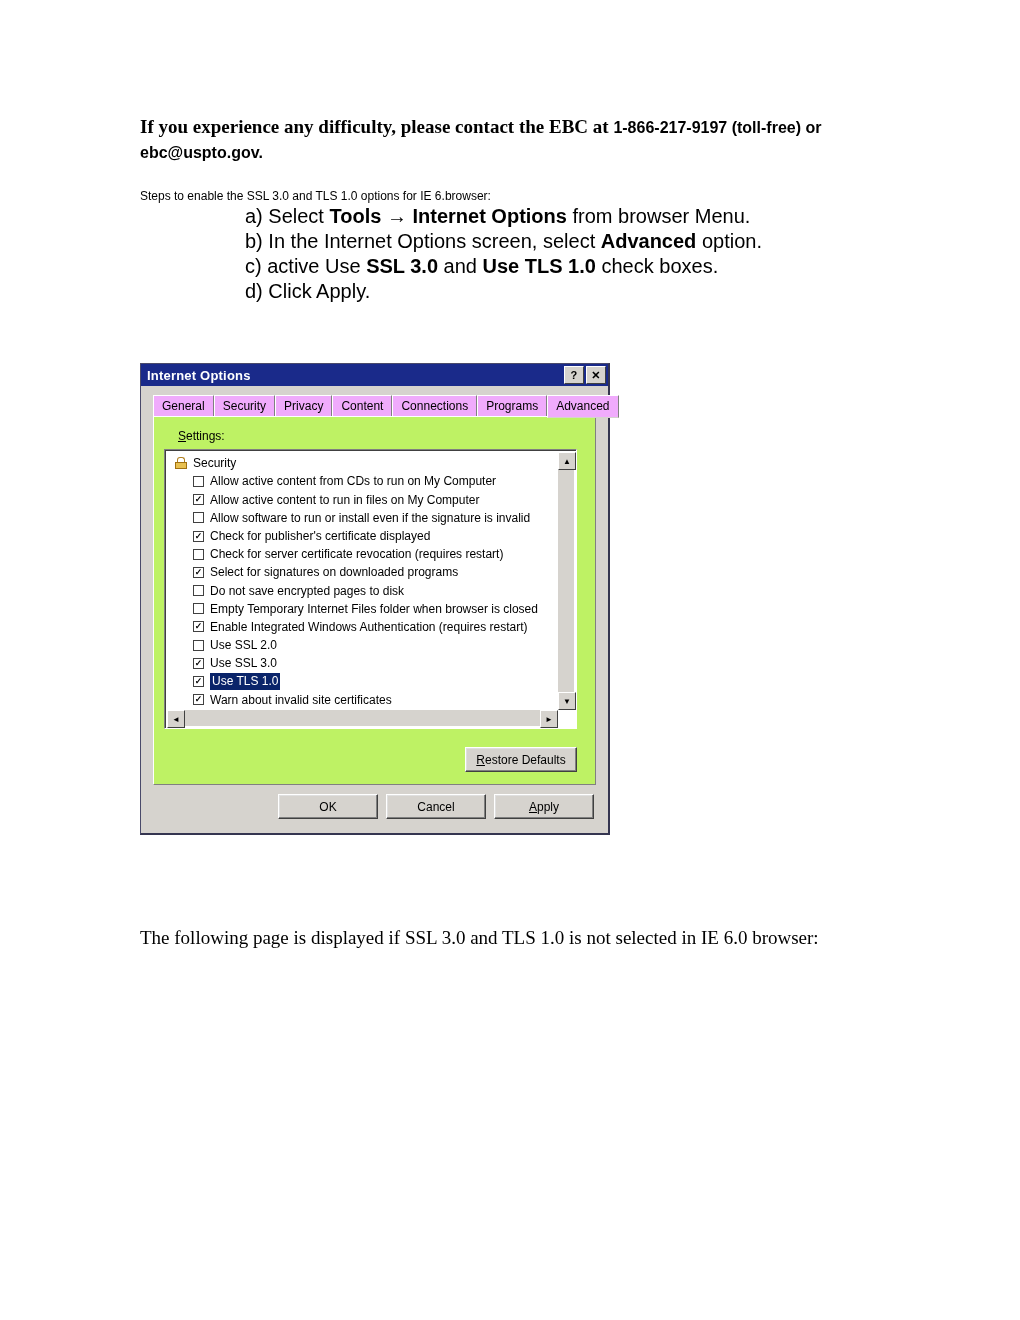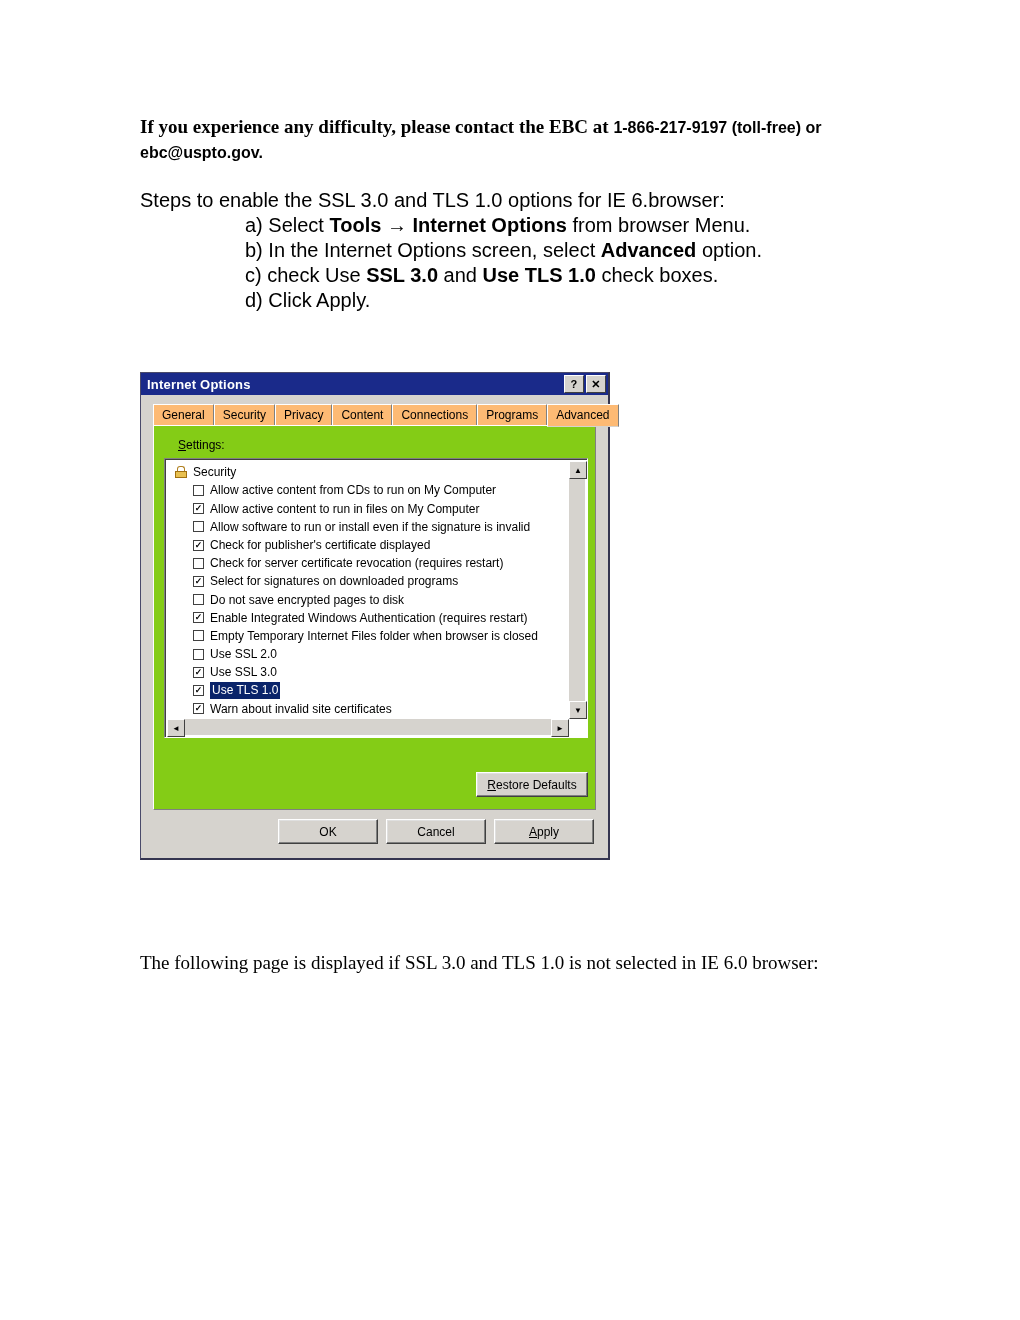--- a/index.html
+++ b/index.html
@@ -25,7 +25,7 @@
   .intro .verdana-bold{font-family:Verdana,Geneva,sans-serif;font-weight:bold;font-size:16px;}
   .steps-title{
     font-family:Arial,Helvetica,sans-serif;
-    font-size:20px;
+    font-size:12px;
     margin-bottom:2px;
   }
   ol.steps{

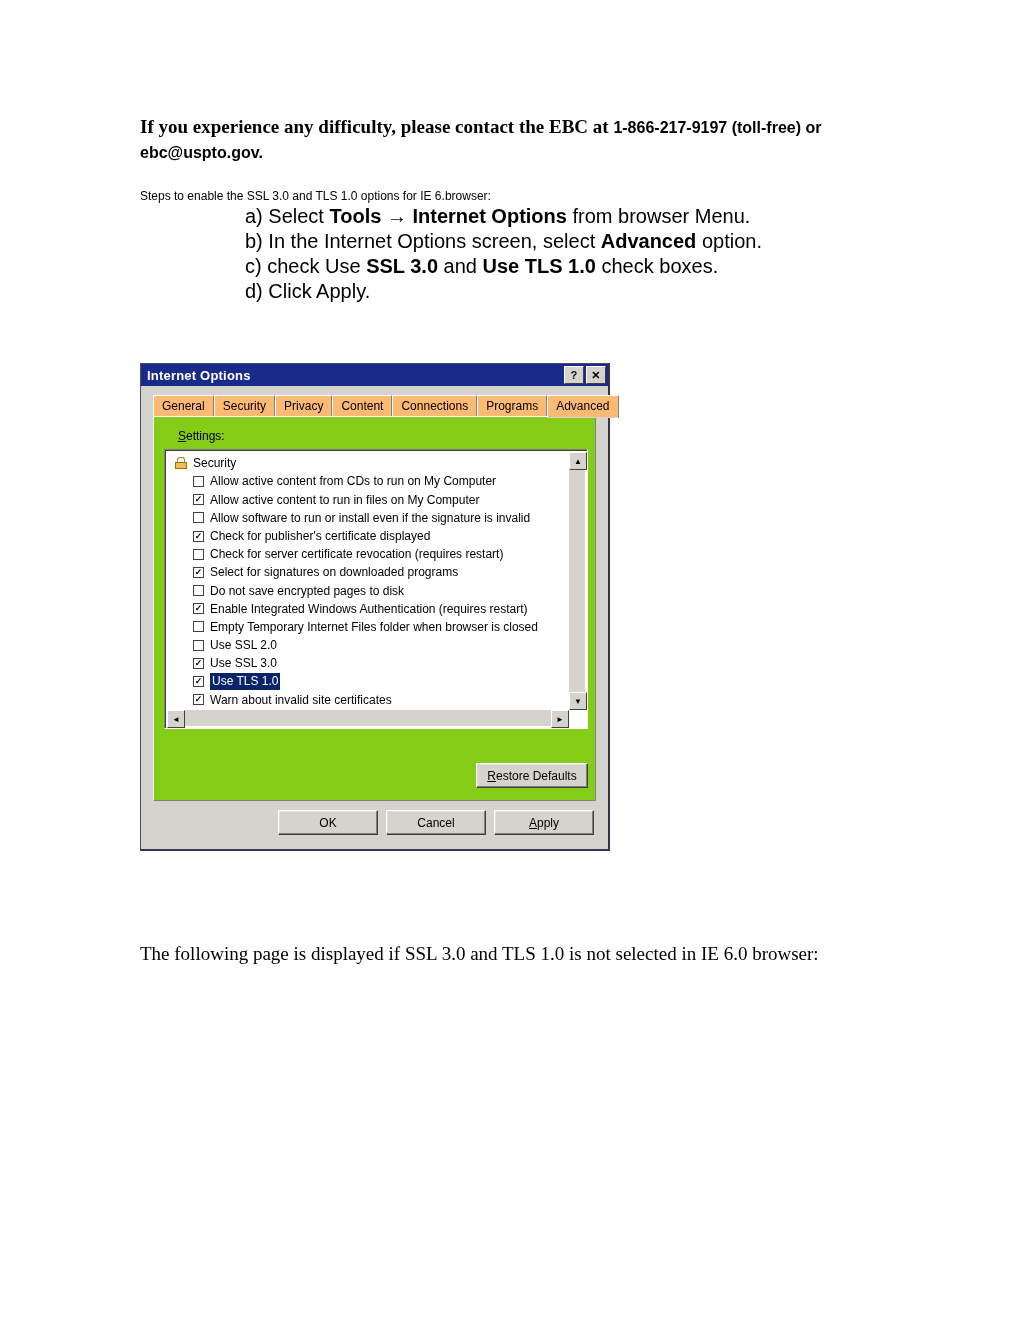--- a/index.html
+++ b/index.html
@@ -230,7 +230,7 @@
       <span>b)   In the Internet Options screen, select </span><span class="b">Advanced</span><span> option.</span>
     </li>
     <li>
-      <span>c)   check Use </span><span class="b">SSL 3.0</span><span> and </span><span class="b">Use TLS 1.0</span><span> check boxes.</span>
+      <span>c)   active Use </span><span class="b">SSL 3.0</span><span> and </span><span class="b">Use TLS 1.0</span><span> check boxes.</span>
     </li>
     <li><span>d)   Click Apply.</span></li>
   </ol>

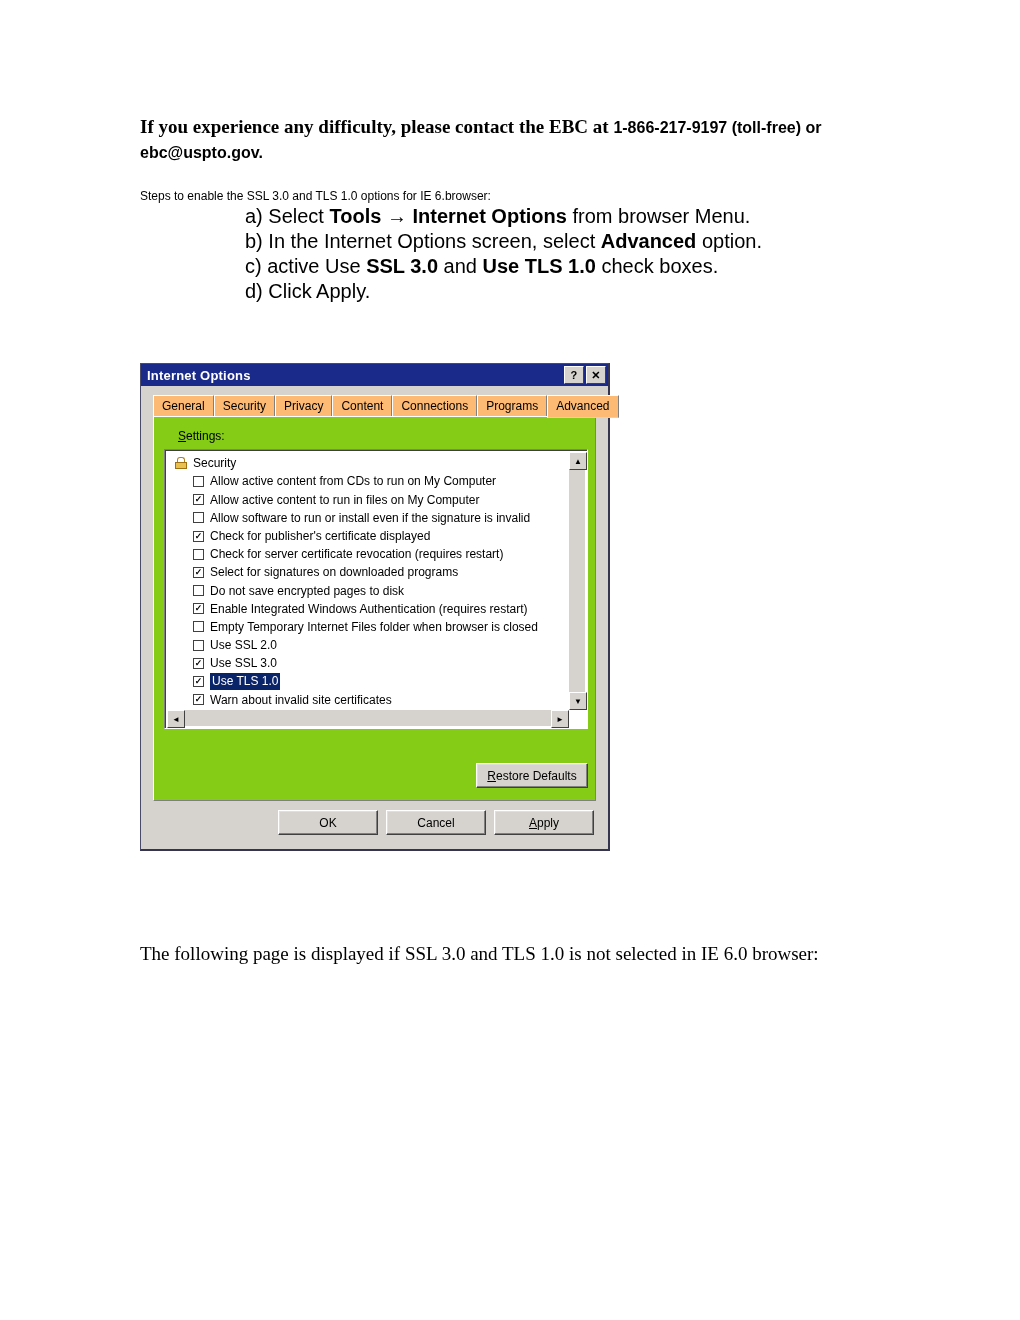--- a/index.html
+++ b/index.html
@@ -90,7 +90,7 @@
   }
   .tab{
     padding:3px 8px 3px 8px;
-    background:#fdba74;
+    background:#f0abfc;
     border-top:1px solid #fff;
     border-left:1px solid #fff;
     border-right:1px solid #808080;

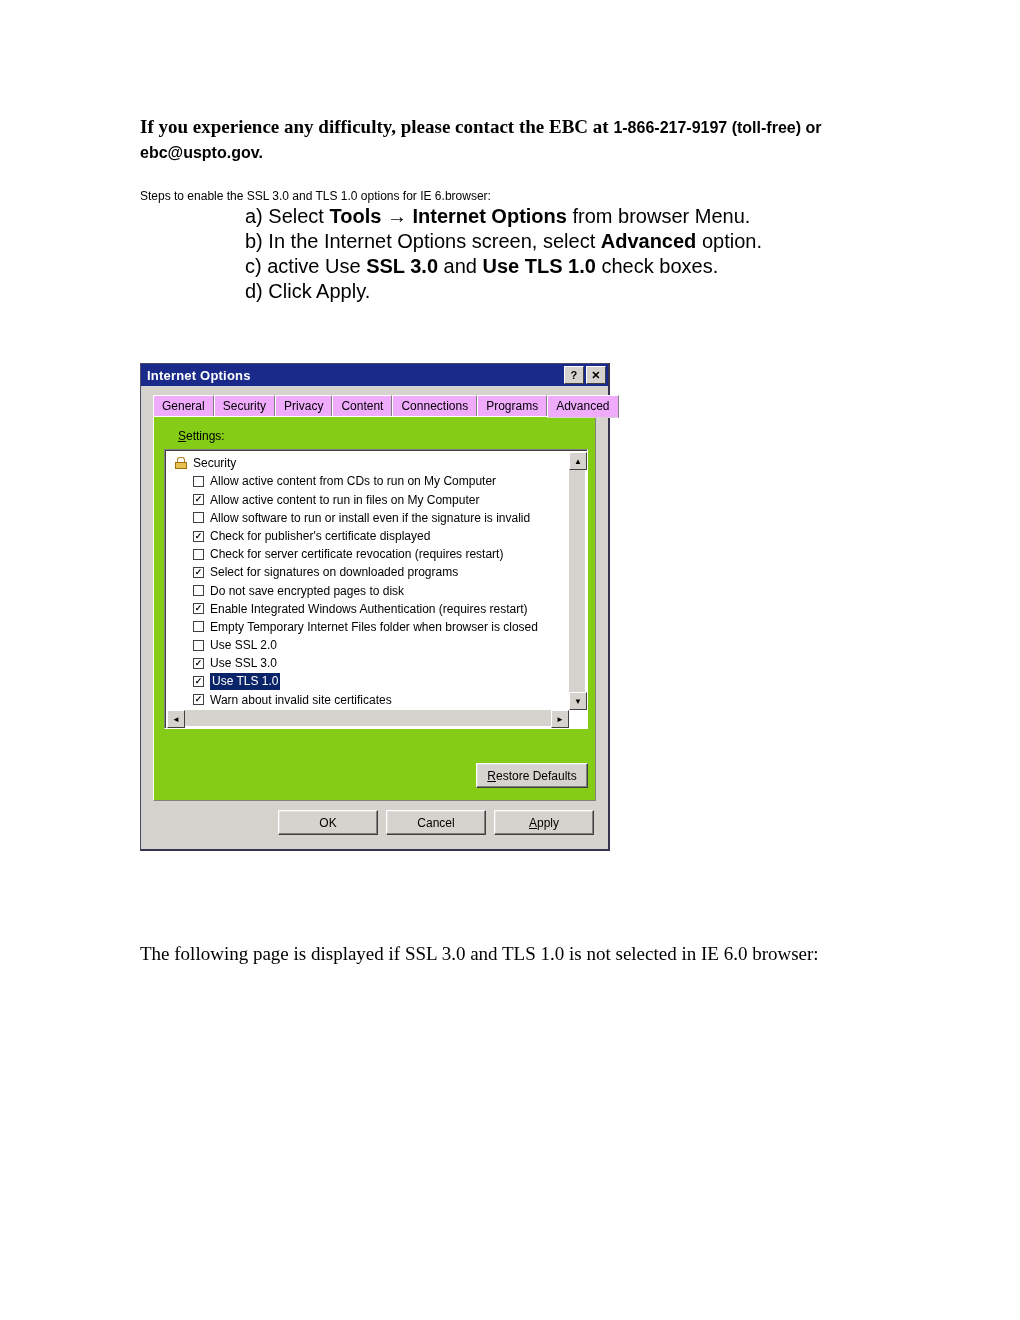--- a/index.html
+++ b/index.html
@@ -111,10 +111,10 @@
     border-left:1px solid #fff;
     border-right:1px solid #808080;
     border-bottom:1px solid #808080;
-    padding:10px 7px 12px 10px;
+    padding:10px 18px 12px 10px;
     position:relative;
     top:-1px;
-    background:#84cc16;
+    background:#bef264;
   }
   .settings-label{
     margin:2px 0 6px 14px;

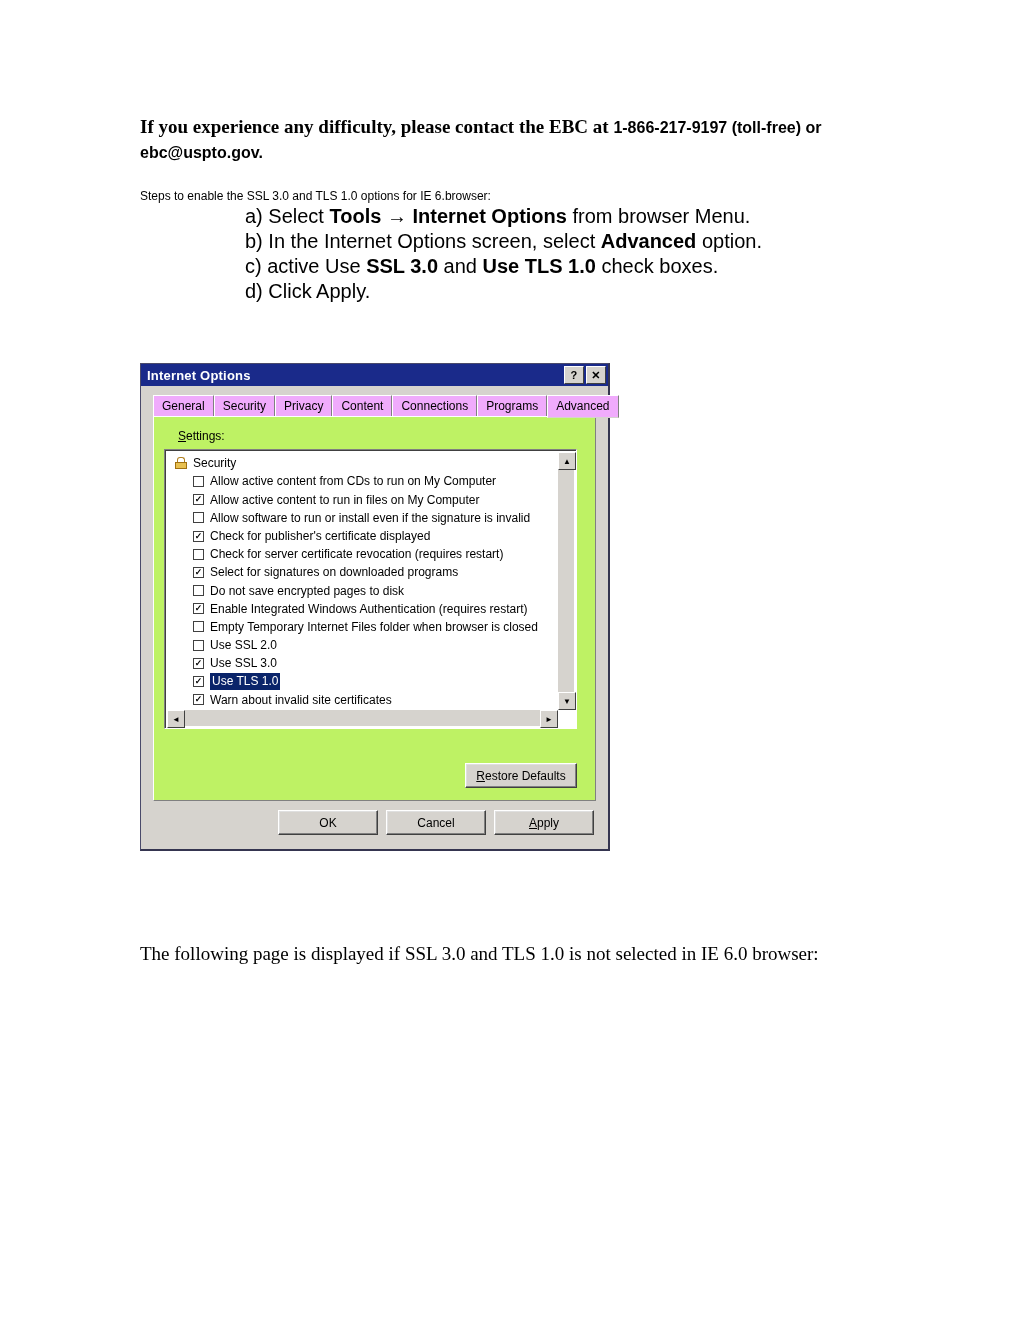--- a/index.html
+++ b/index.html
@@ -299,12 +299,12 @@
                 <span>Do not save encrypted pages to disk</span>
               </div>
               <div class="check-row">
+                <span class="cb"></span>
+                <span>Empty Temporary Internet Files folder when browser is closed</span>
+              </div>
+              <div class="check-row">
                 <span class="cb checked"></span>
                 <span>Enable Integrated Windows Authentication (requires restart)</span>
-              </div>
-              <div class="check-row">
-                <span class="cb"></span>
-                <span>Empty Temporary Internet Files folder when browser is closed</span>
               </div>
               <div class="check-row">
                 <span class="cb"></span>

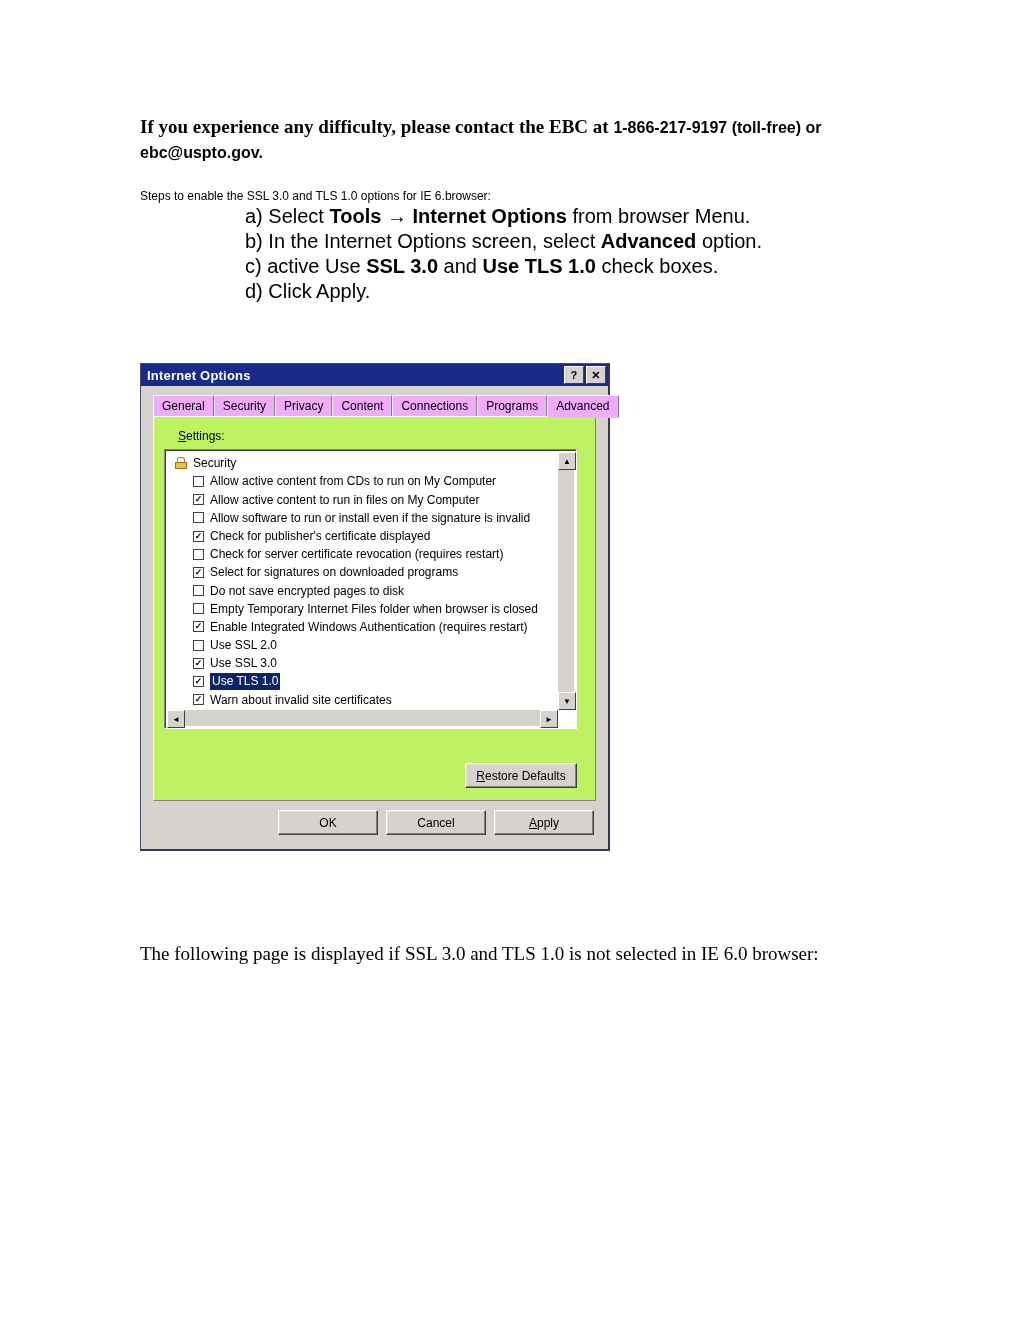--- a/index.html
+++ b/index.html
@@ -190,7 +190,7 @@
   .sbtn.h{width:16px;height:16px;}
   .restore-row{
     display:flex;justify-content:flex-end;
-    margin-top:34px;
+    margin-top:18px;
   }
   .btn{
     min-width:90px;height:23px;

